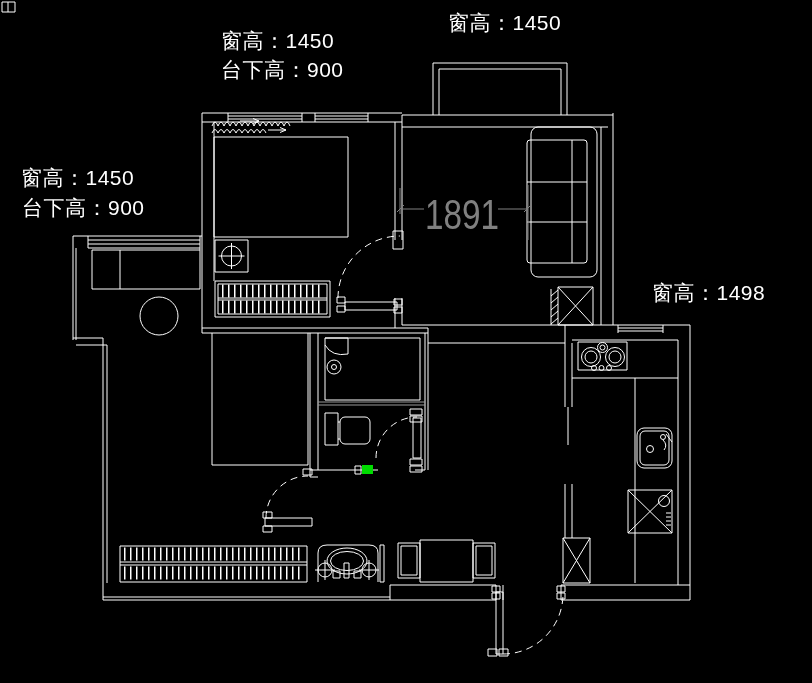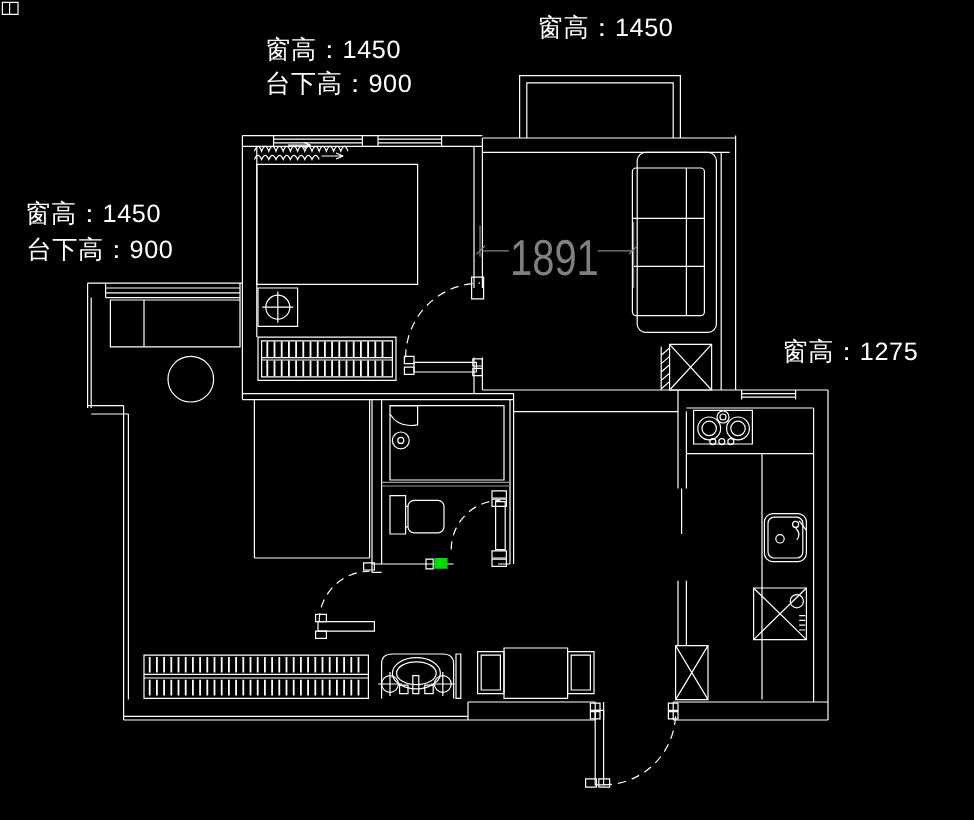--- a/index.html
+++ b/index.html
@@ -25,7 +25,7 @@
   <div class="cad-label" style="left:448px;top:9px">窗高：1450</div>
   <div class="cad-label" style="left:21px;top:164px">窗高：1450</div>
   <div class="cad-label" style="left:22px;top:194px">台下高：900</div>
-  <div class="cad-label" style="left:652px;top:279px">窗高：1275</div>
+  <div class="cad-label" style="left:652px;top:279px">窗高：1498</div>
 
   <svg id="plan-svg" width="812" height="683" viewBox="0 0 812 683">
 

